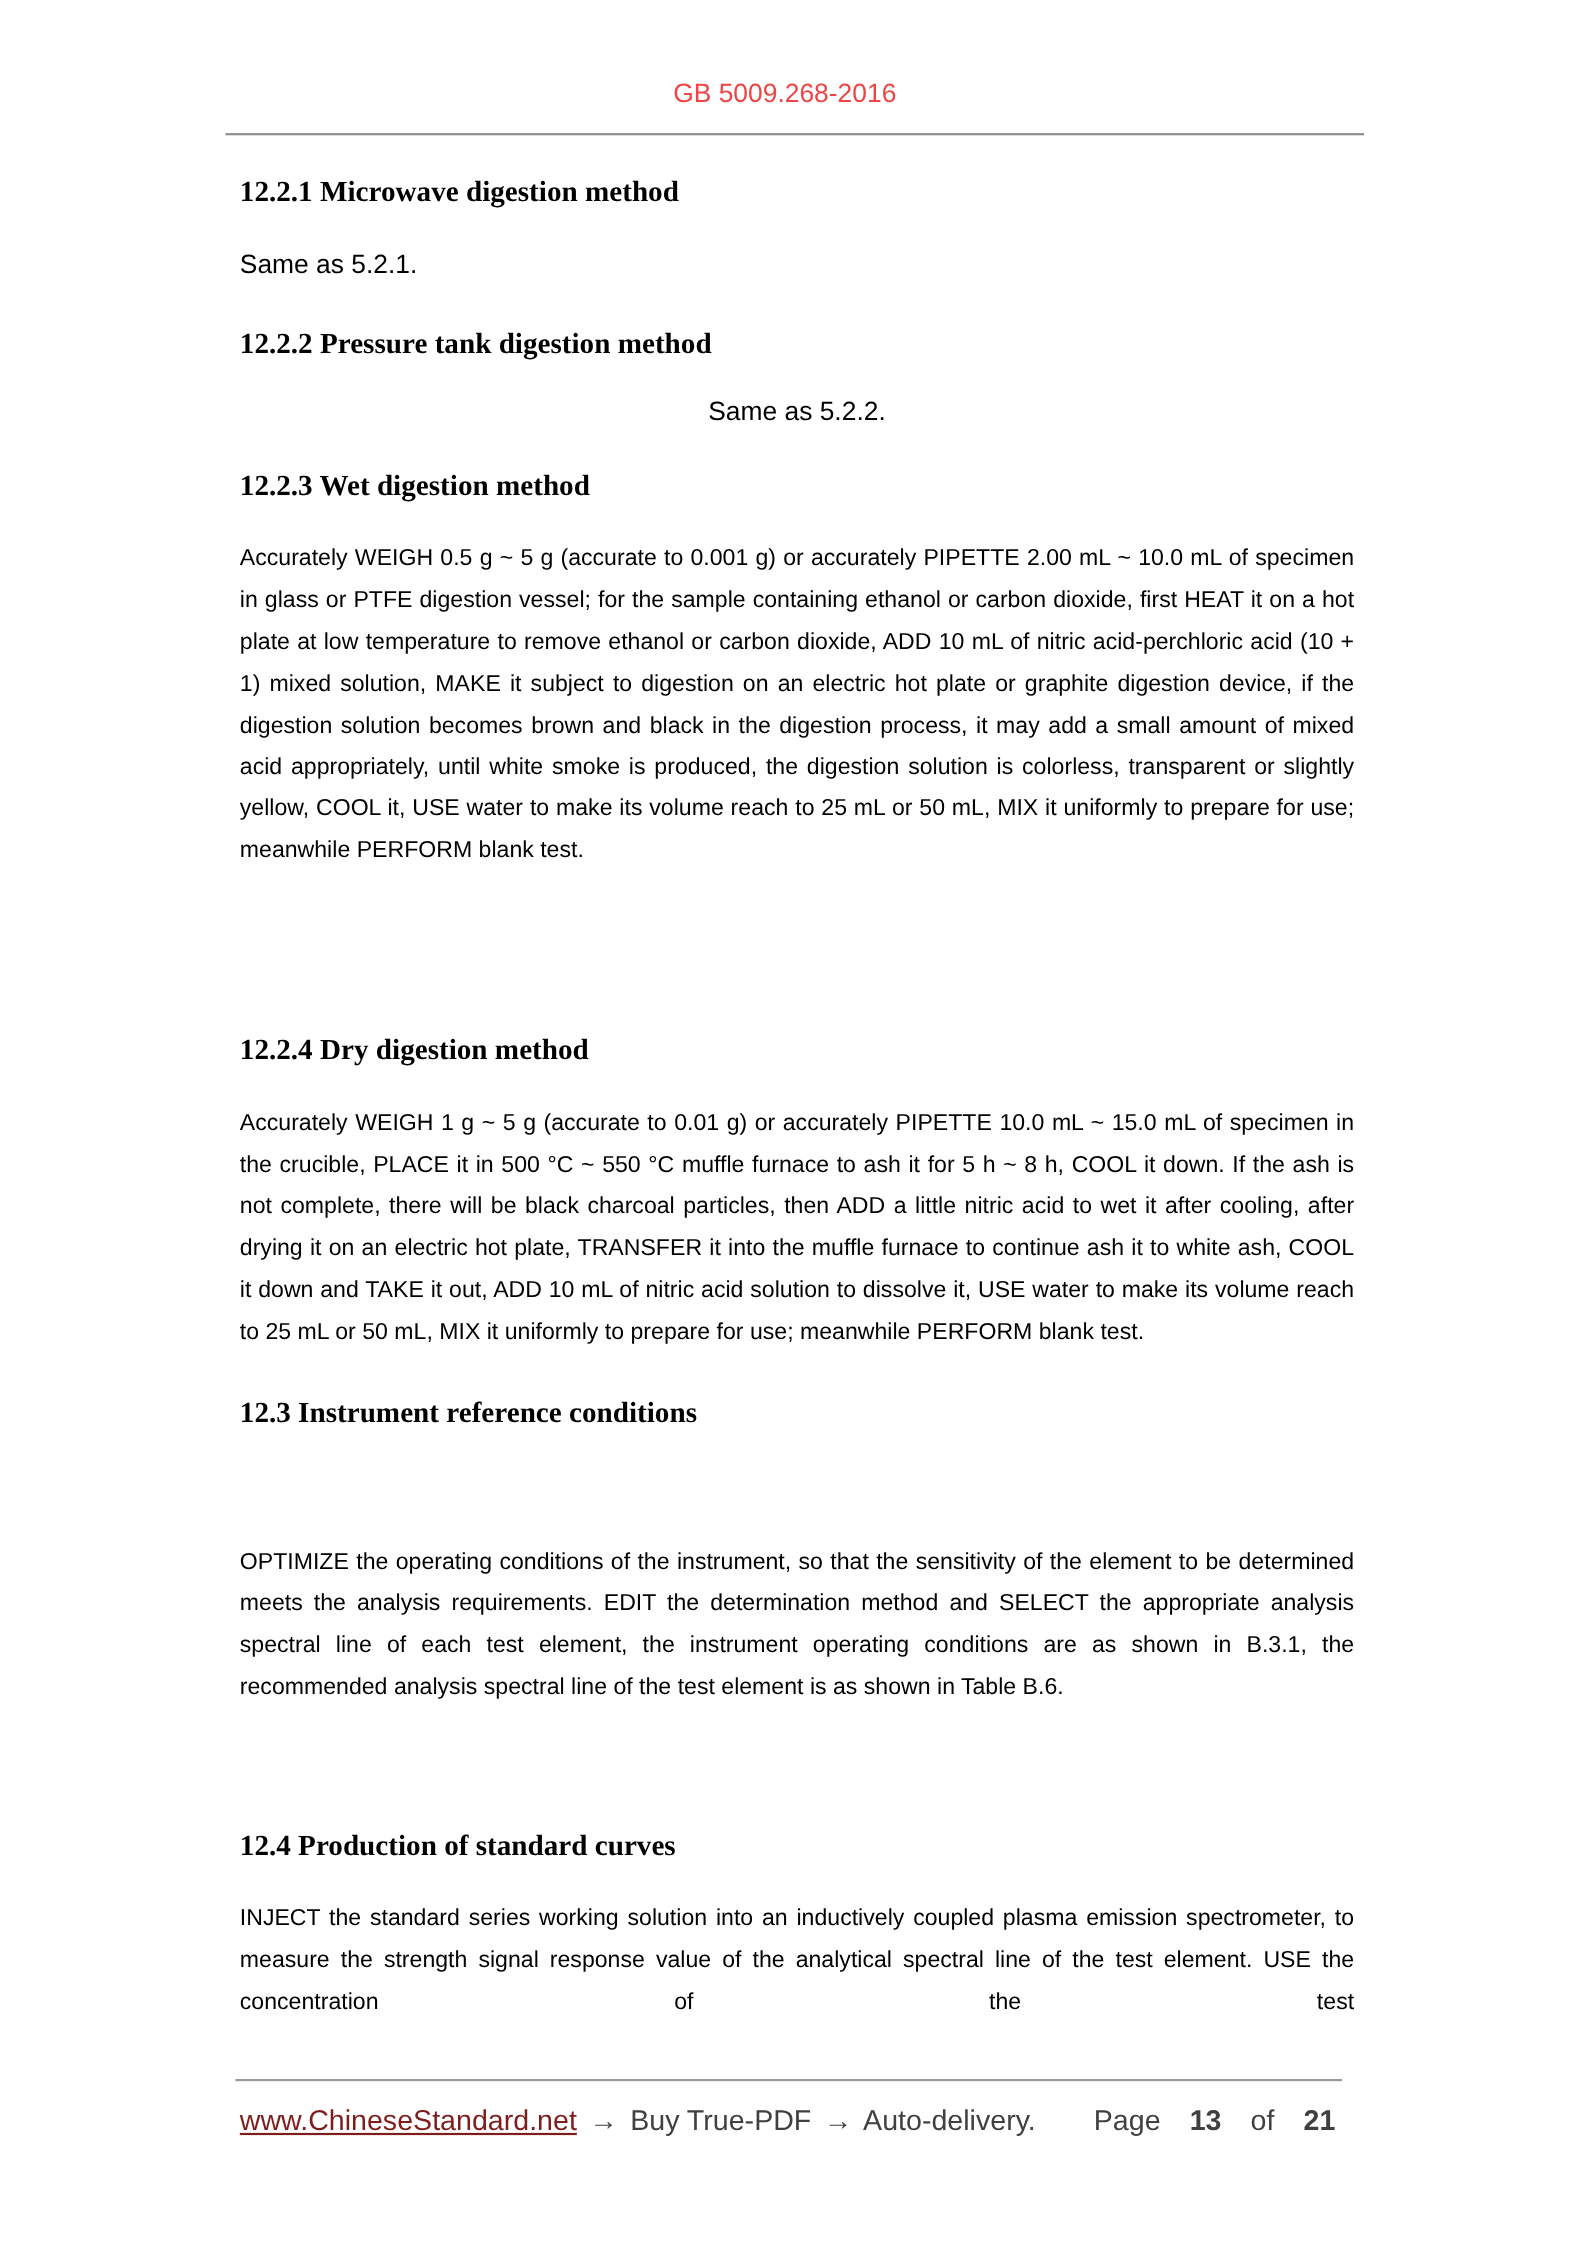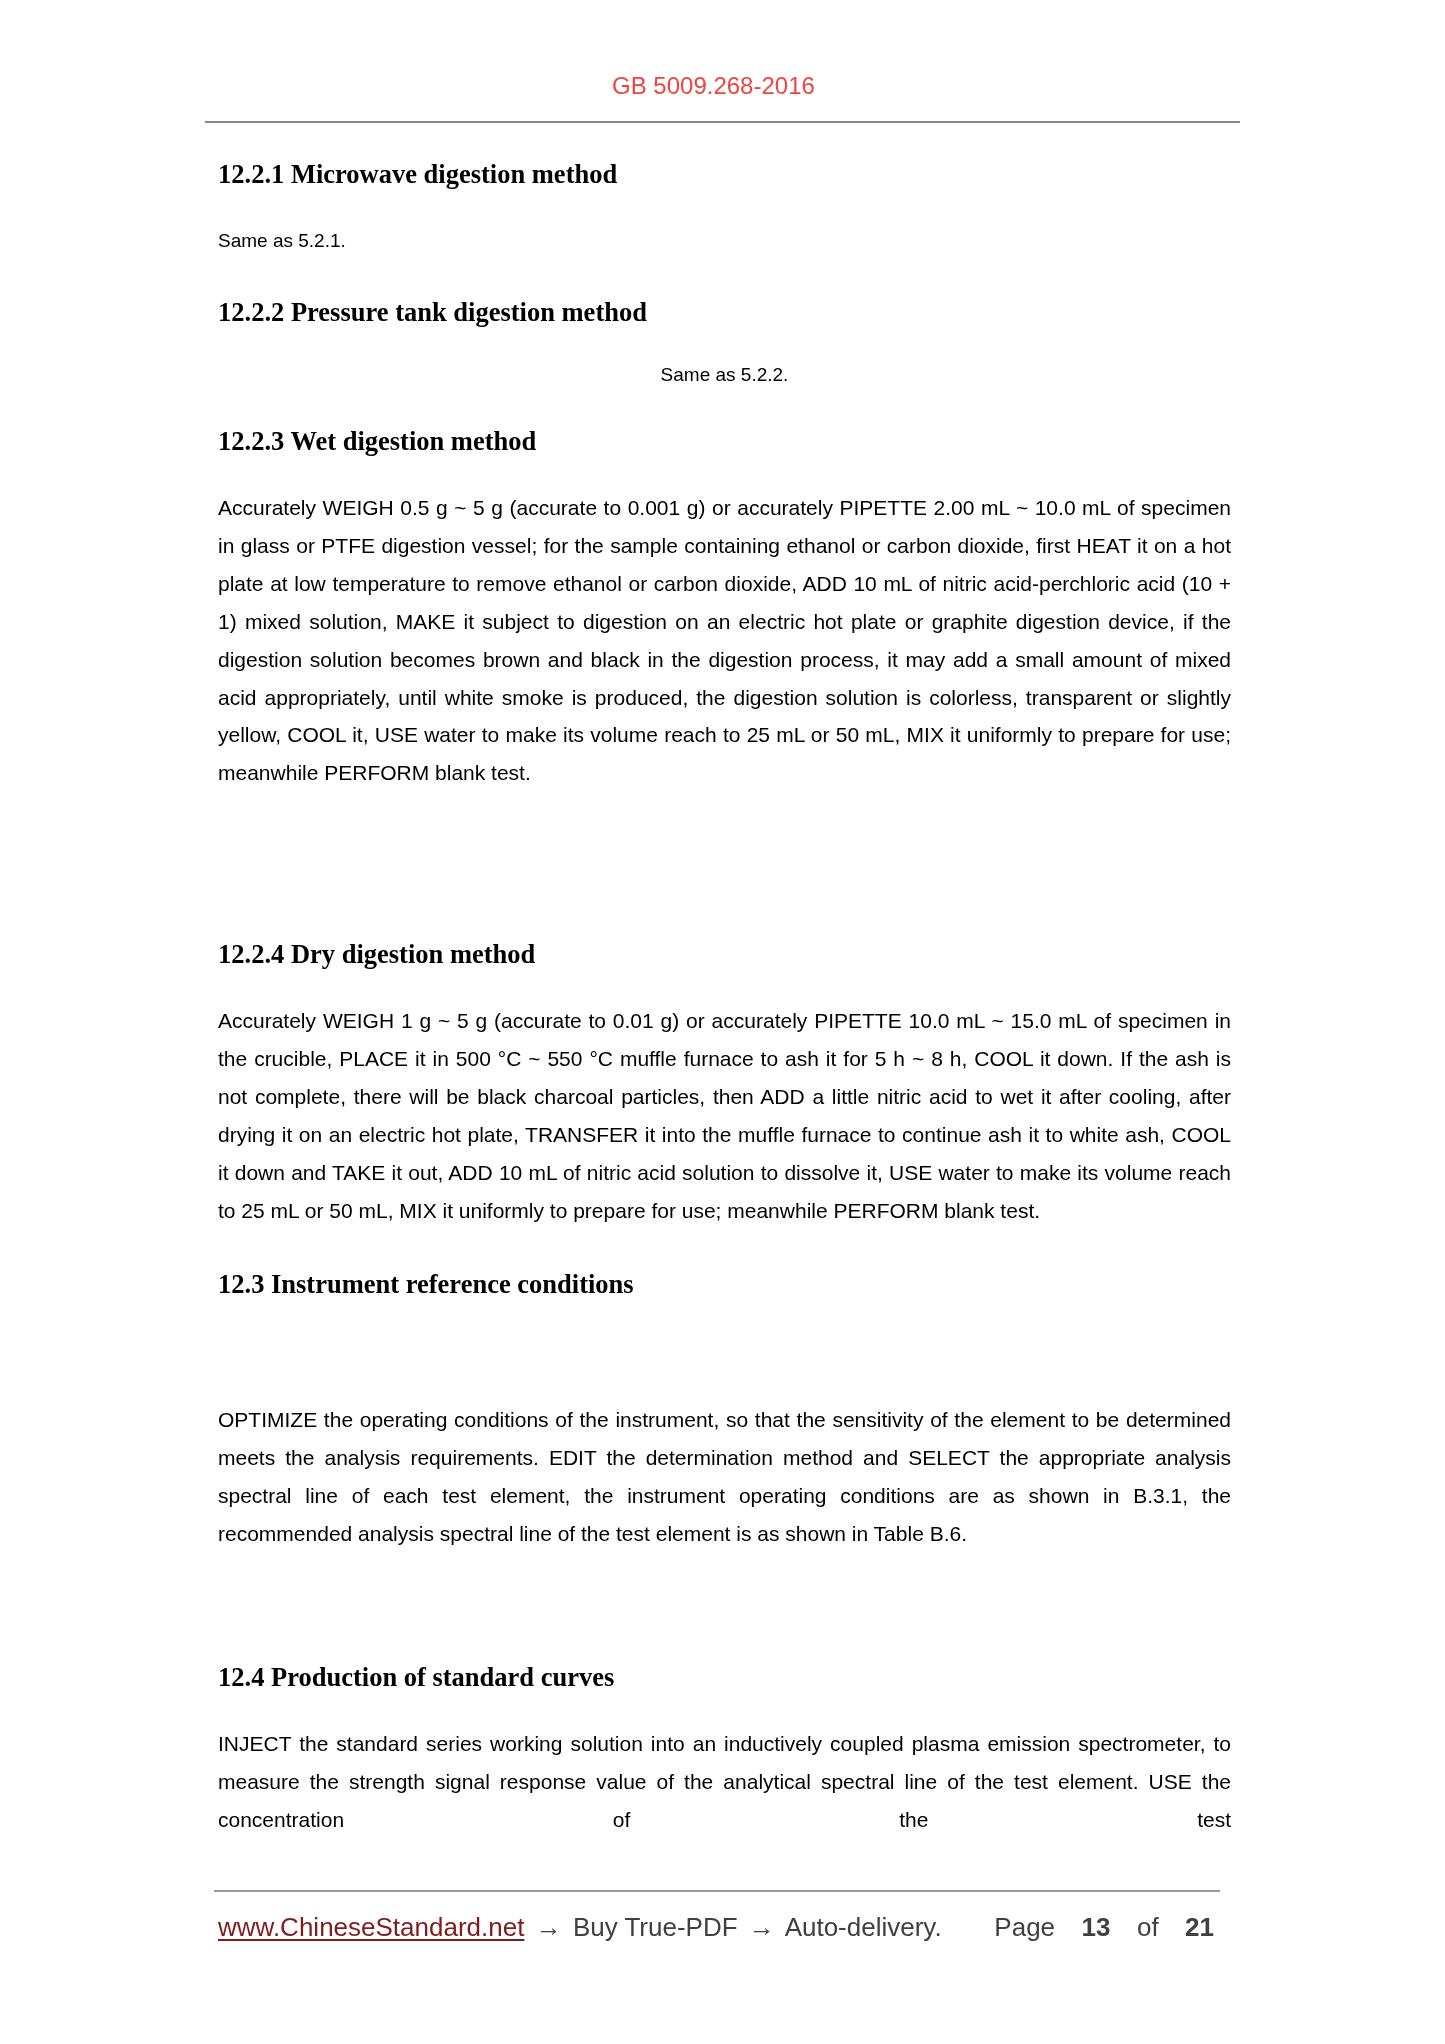--- a/index.html
+++ b/index.html
@@ -75,7 +75,7 @@
     hyphens: none;
   }
   .single {
-    font-size: 19px;
+    font-size: 24px;
     line-height: 38px;
     white-space: nowrap;
   }

